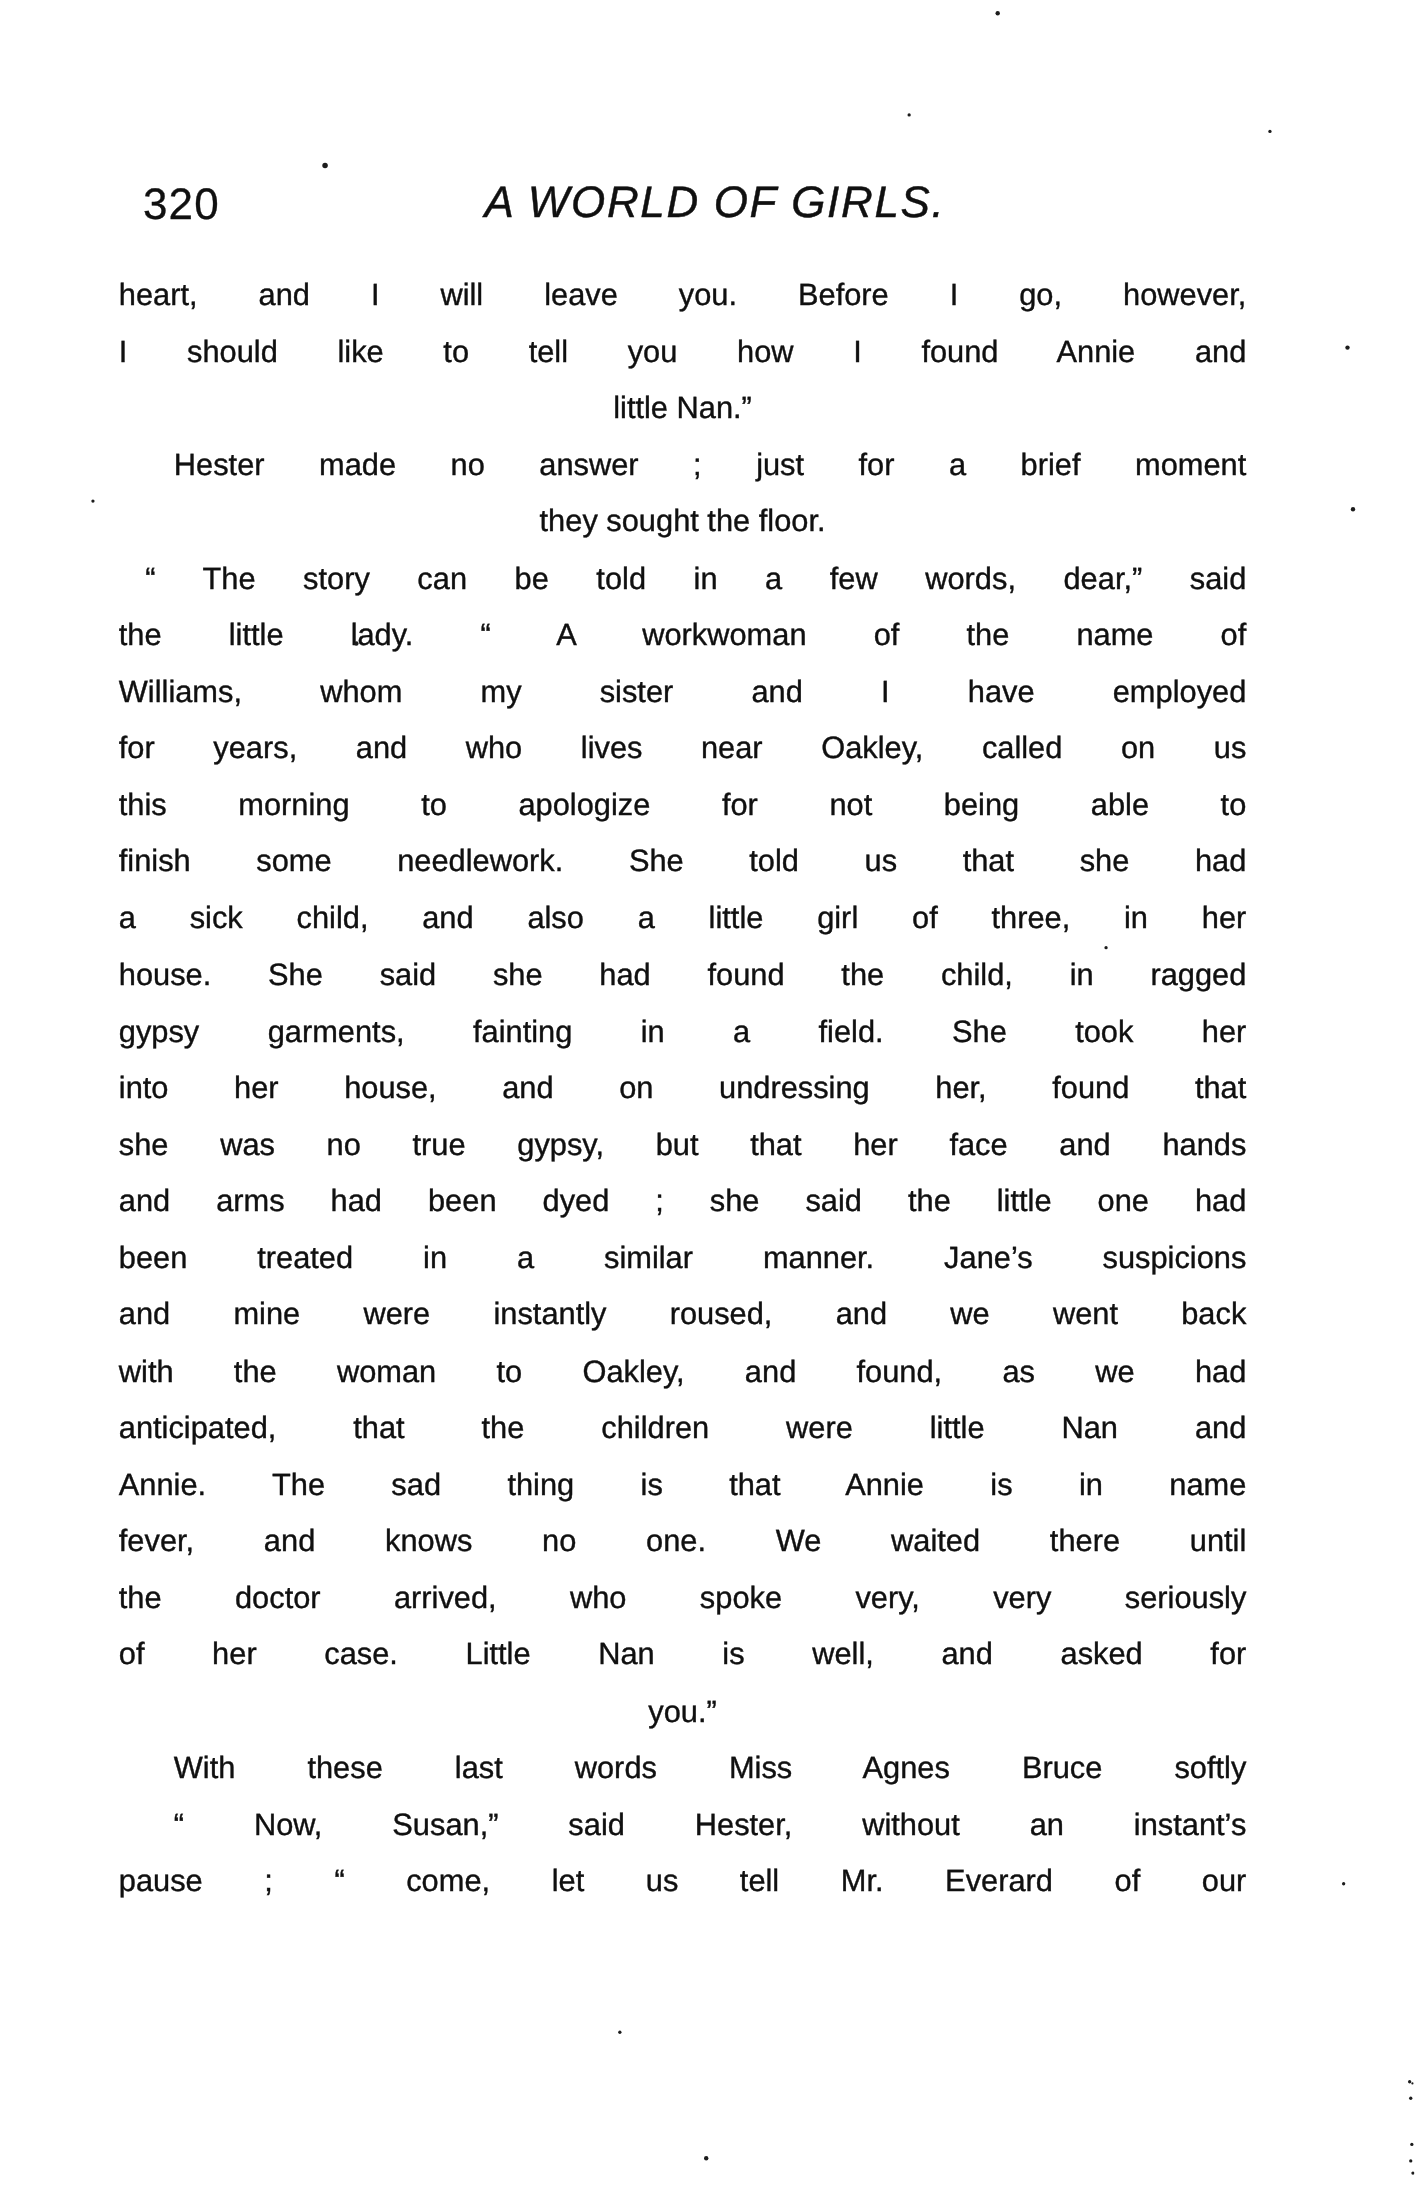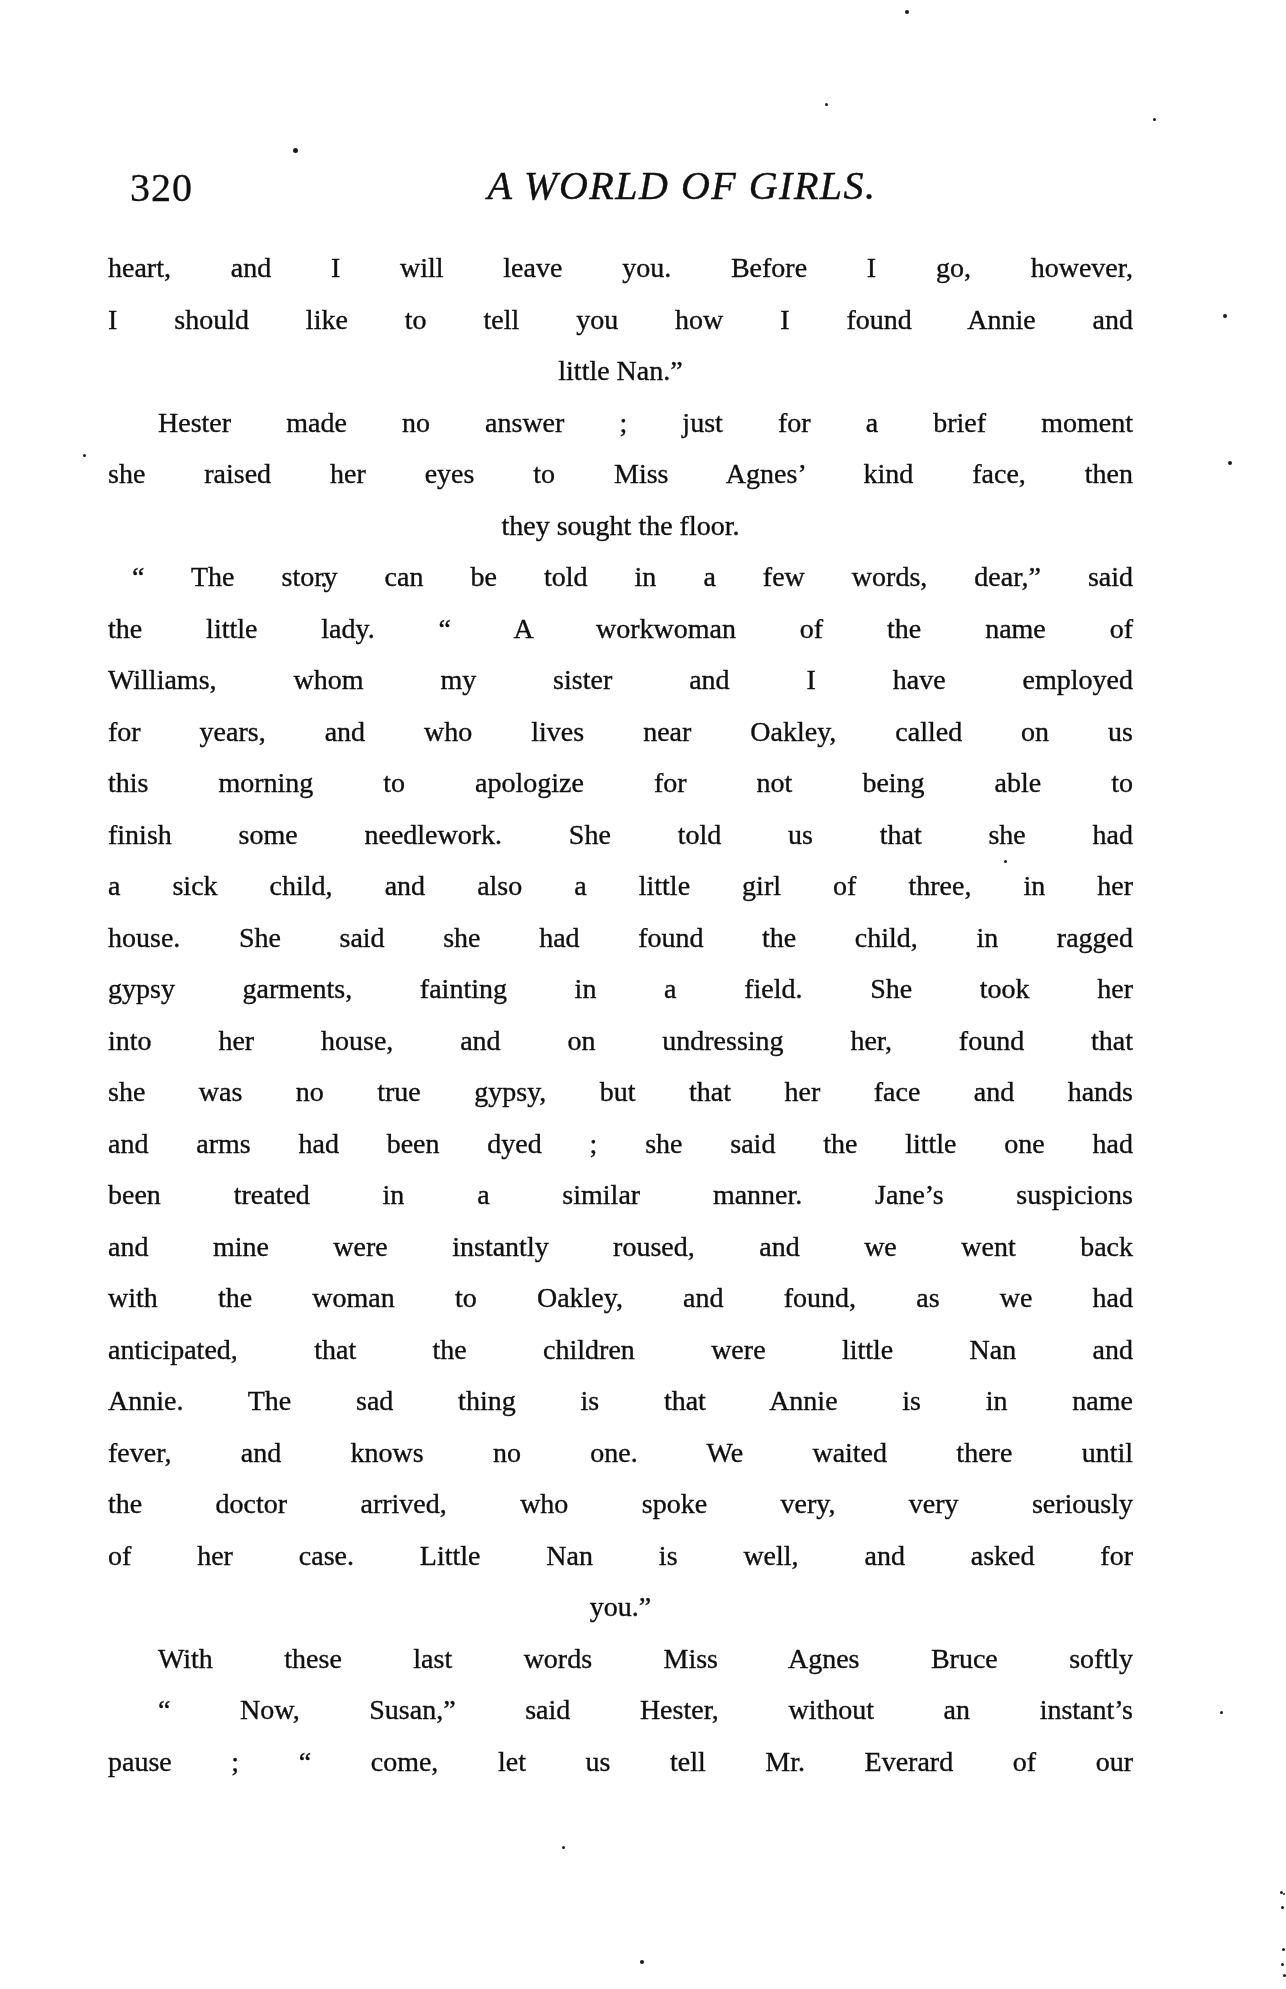--- a/index.html
+++ b/index.html
@@ -9,7 +9,7 @@
     height: 1989px;
     background: #ffffff;
     color: #101010;
-    font-family: Liberation Serif, serif;
+    font-family: Liberation Sans, sans-serif;
     overflow: hidden;
   }
   .header {

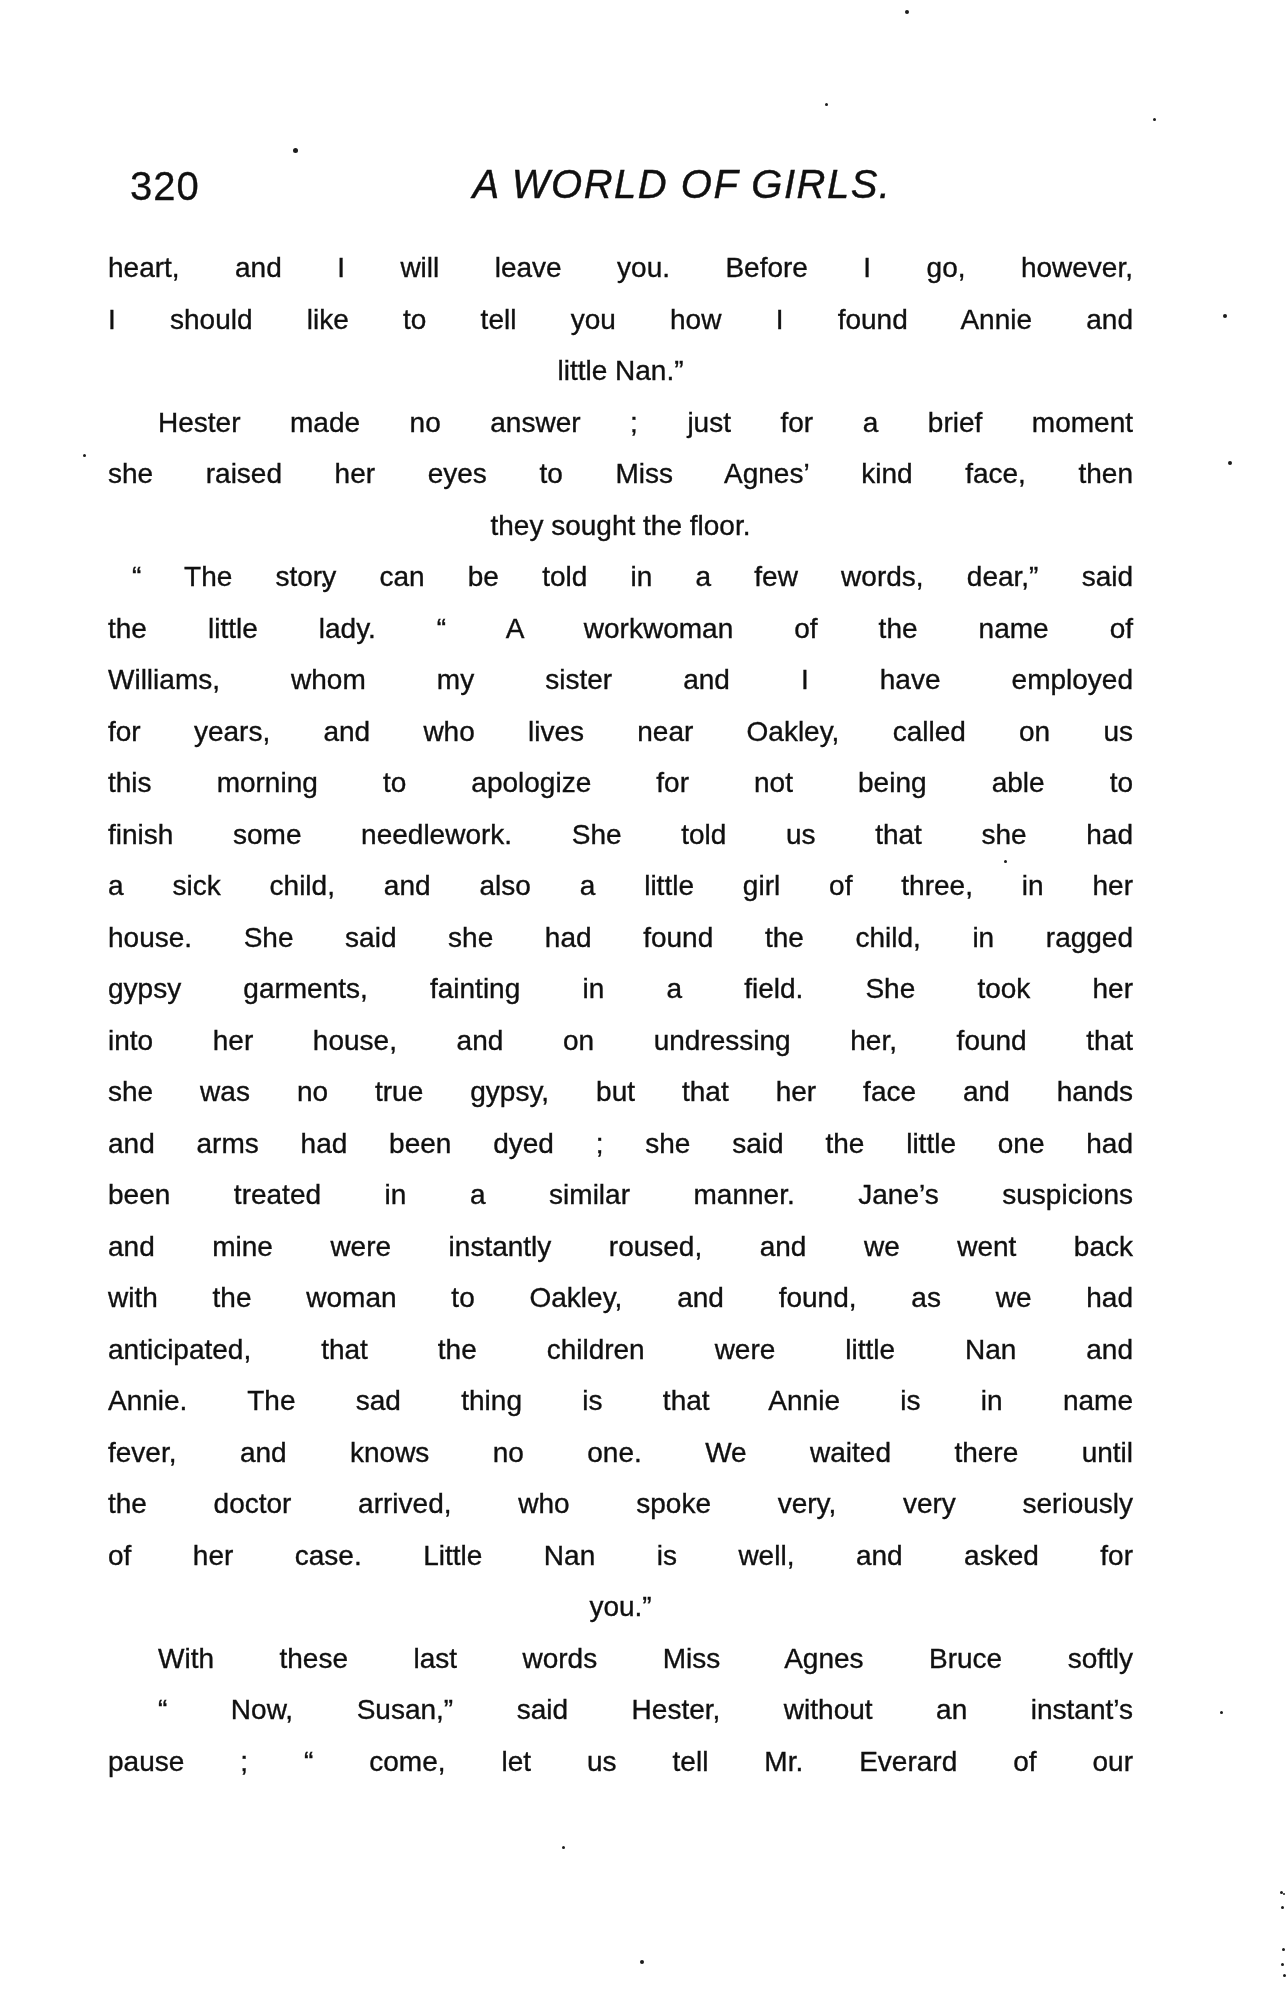--- a/index.html
+++ b/index.html
@@ -29,7 +29,7 @@
   }
   .running-title {
     position: absolute;
-    left: 682px;
+    left: 650px;
     top: 0;
     transform: translateX(-50%);
     font-size: 40px;

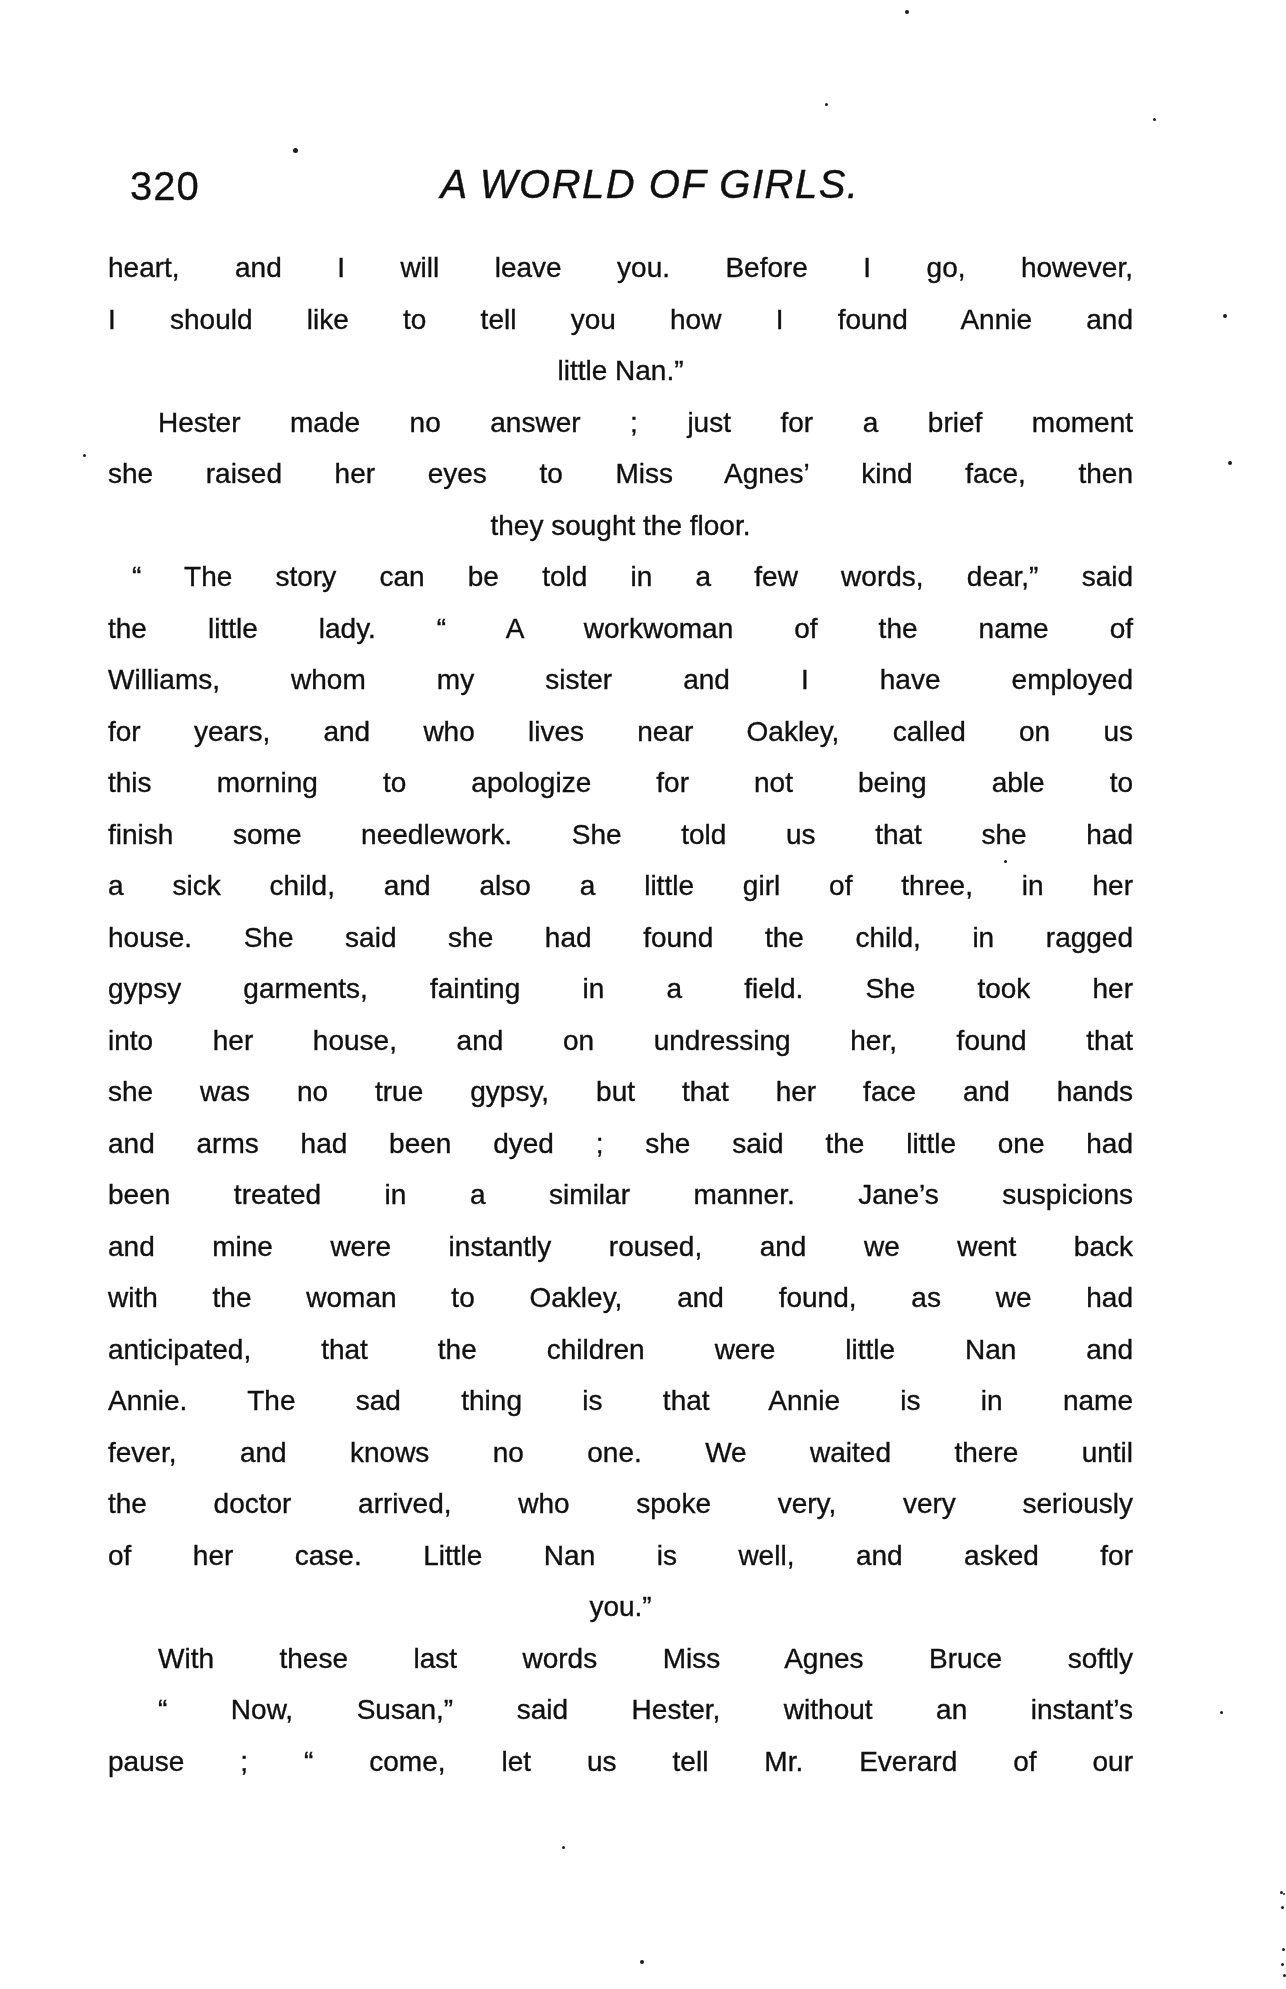--- a/index.html
+++ b/index.html
@@ -78,7 +78,6 @@
     <div class="line">I should like to tell you how I found Annie and</div>
     <div class="line end">little Nan.”</div>
     <div class="line ind">Hester made no answer ; just for a brief moment</div>
-    <div class="line">she raised her eyes to Miss Agnes’ kind face, then</div>
     <div class="line end">they sought the floor.</div>
     <div class="line ind-sm">“ The story can be told in a few words, dear,” said</div>
     <div class="line">the little lady. “ A workwoman of the name of</div>

